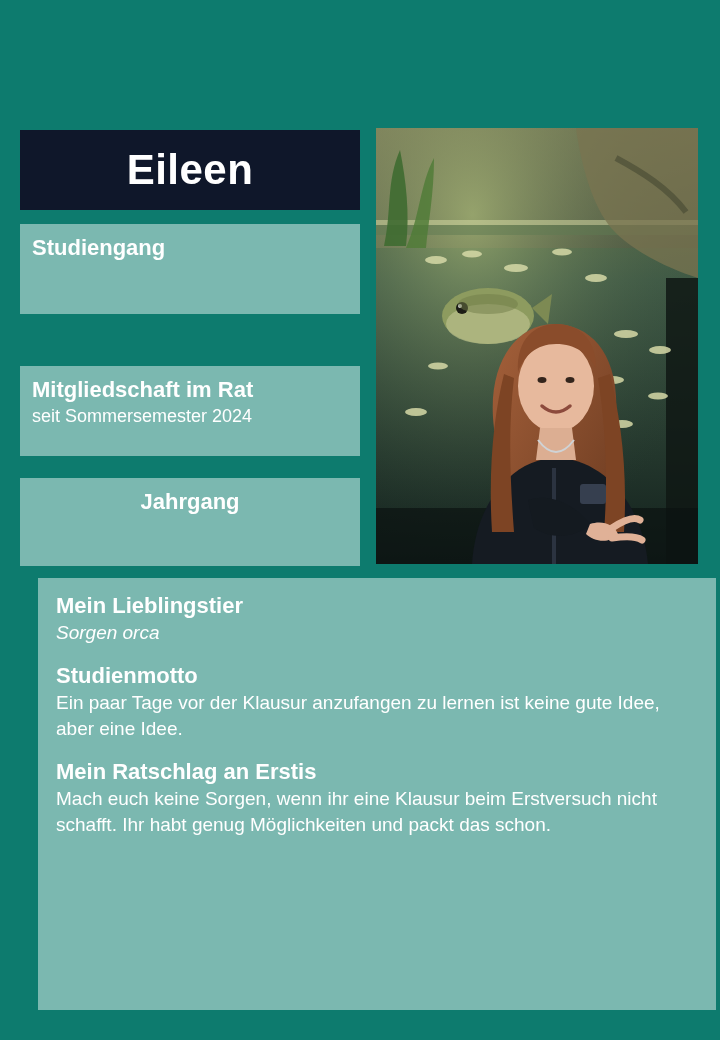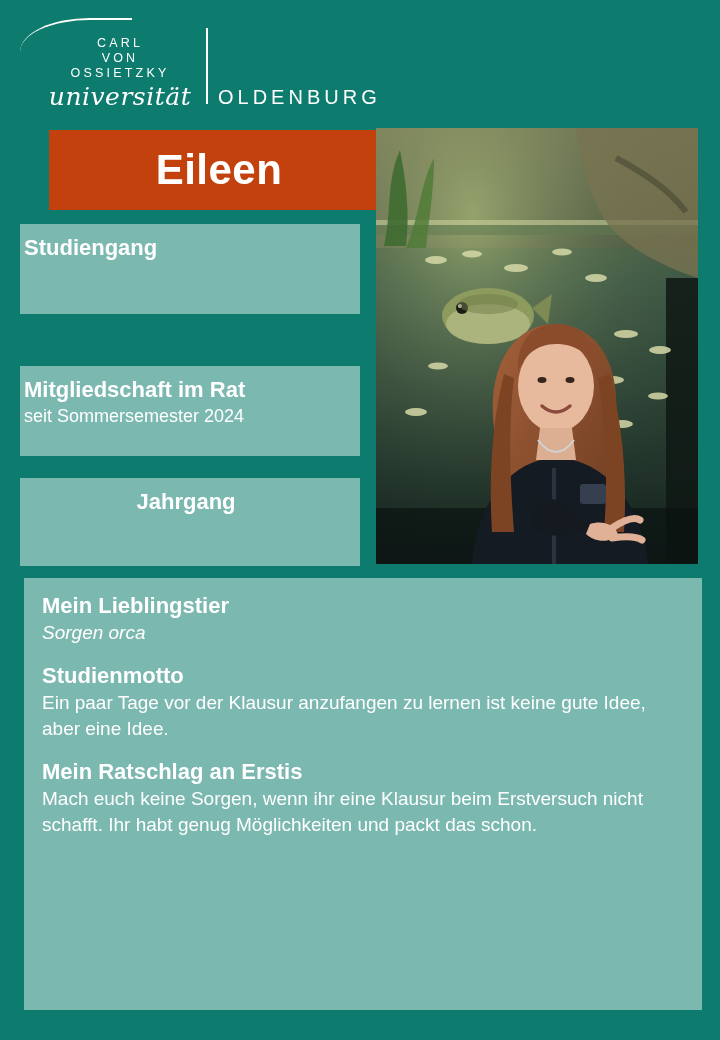--- a/index.html
+++ b/index.html
@@ -176,17 +176,6 @@
 
 <div class="poster">
 
-  <div class="logo">
-    <div class="logo-swoosh"></div>
-    <div class="logo-left">
-      <div class="logo-line">CARL</div>
-      <div class="logo-line">VON</div>
-      <div class="logo-line">OSSIETZKY</div>
-      <div class="logo-uni">universität</div>
-    </div>
-    <div class="logo-divider"></div>
-    <div class="logo-right">OLDENBURG</div>
-  </div>
 
   <div class="name-banner">
     <div class="name">Eileen</div>

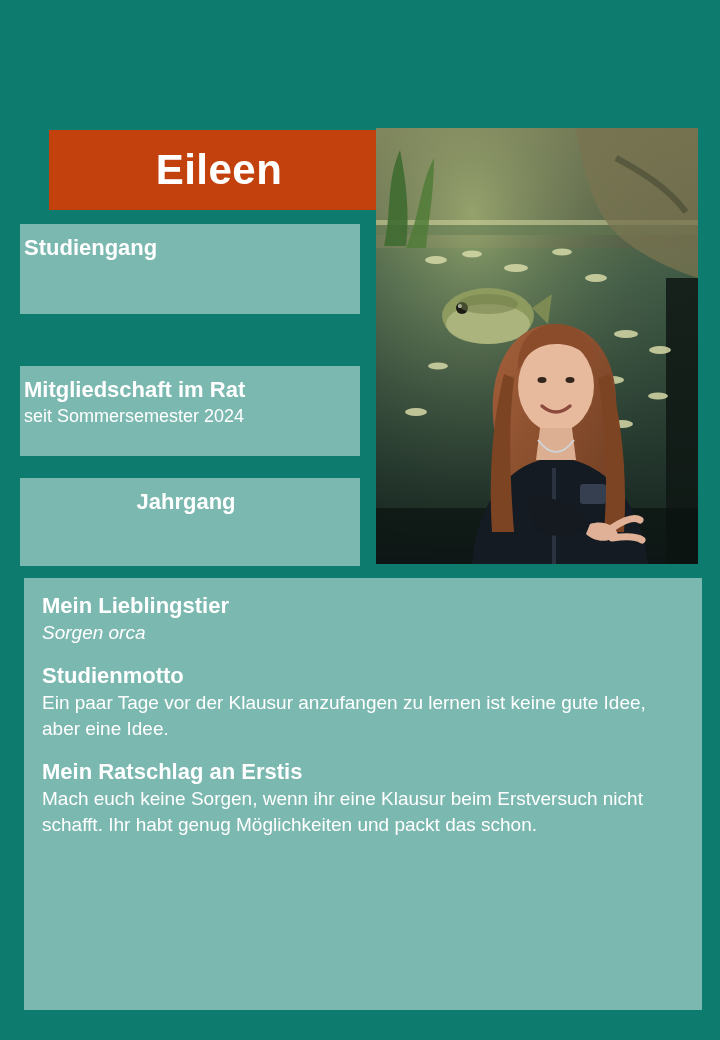--- a/index.html
+++ b/index.html
@@ -95,11 +95,10 @@
     top: 130px;
     width: 340px;
     height: 80px;
-    background: #c2410c;
+    background: #0f172a;
     display: flex;
     align-items: center;
     justify-content: center;
-    margin-left: 29px;
   }
   .name-banner .name {
     font-size: 42px;

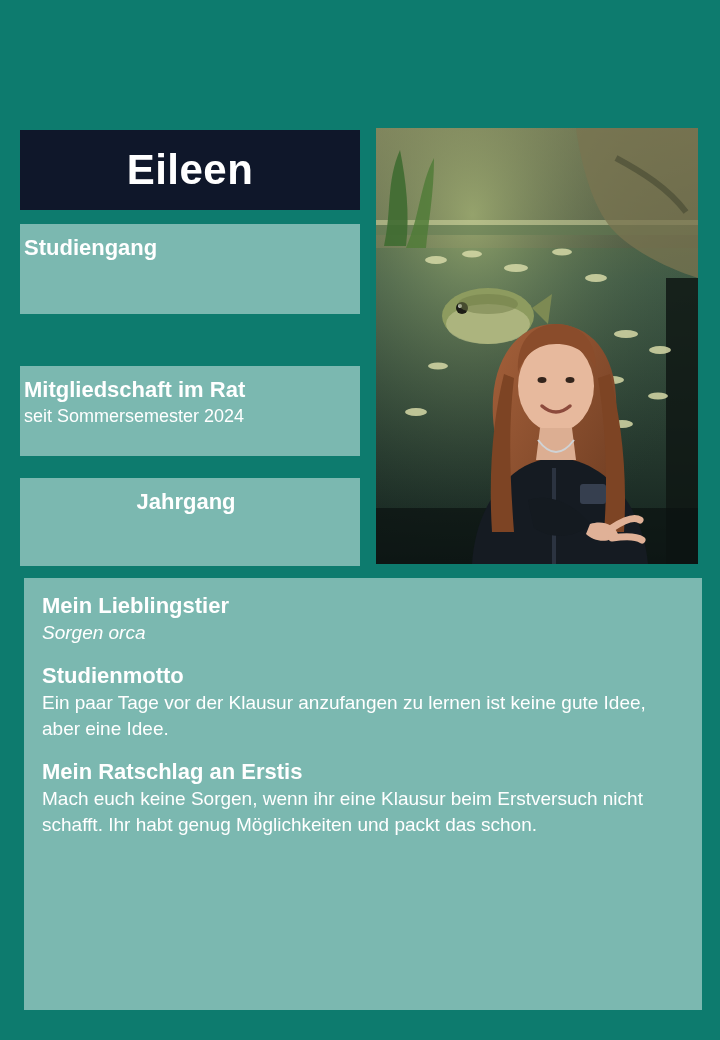--- a/index.html
+++ b/index.html
@@ -113,7 +113,7 @@
     left: 20px;
     width: 340px;
     background: #7bb8b0;
-    padding: 10px 12px 12px 4px;
+    padding: 10px 12px 12px 12px;
     box-sizing: border-box;
   }
   .card .card-title {

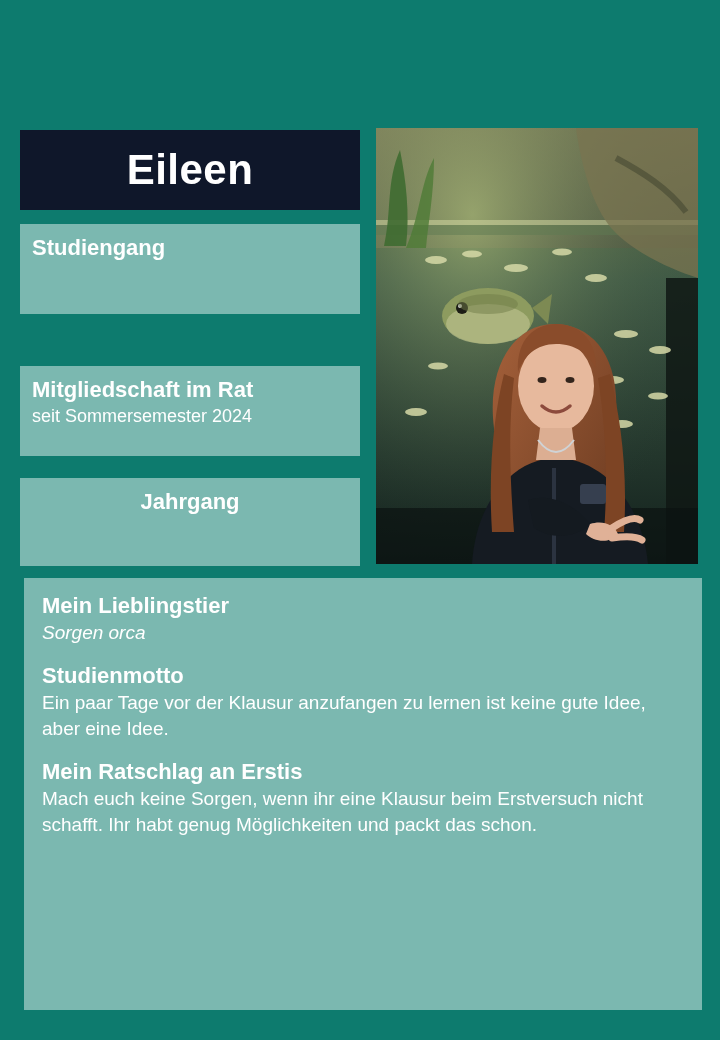--- a/index.html
+++ b/index.html
@@ -147,7 +147,7 @@
   
   .text-panel {
     position: absolute;
-    left: 24px;
+    left: 38px;
     top: 578px;
     width: 678px;
     height: 432px;

